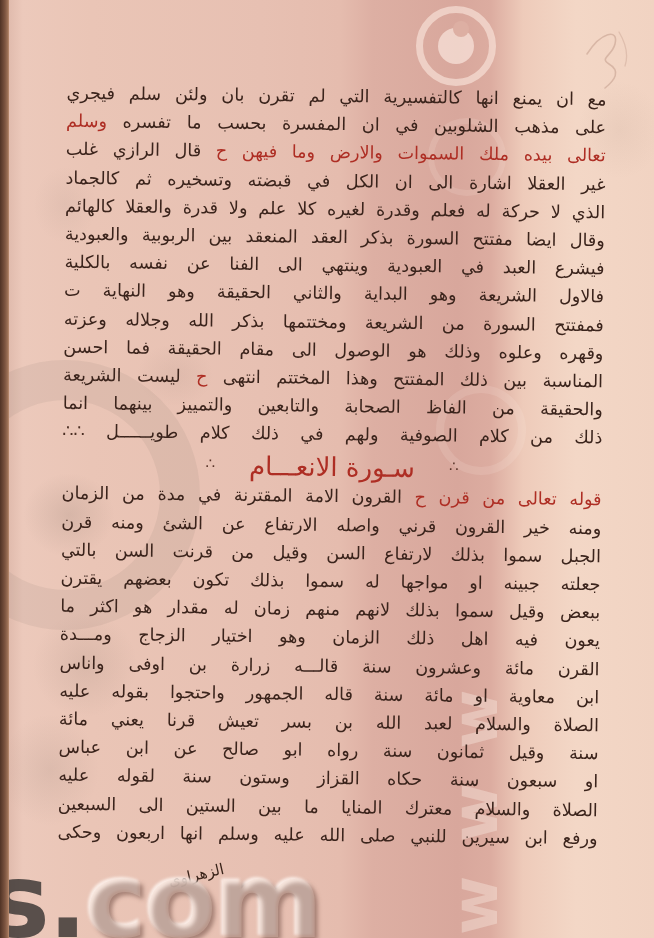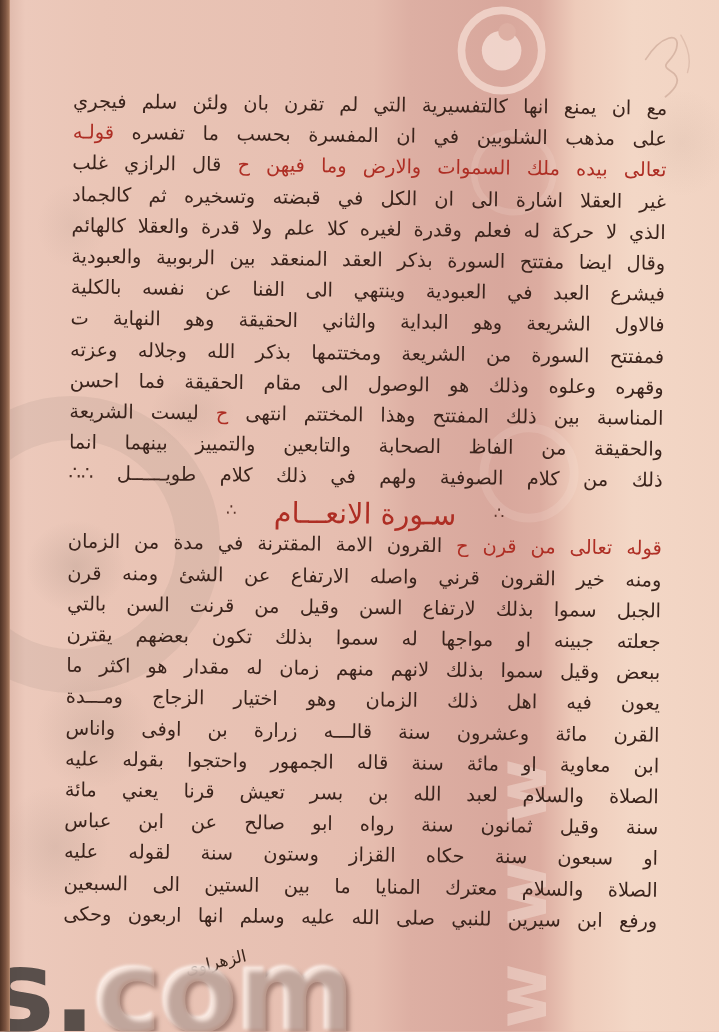--- a/index.html
+++ b/index.html
@@ -88,7 +88,7 @@
 
   <div class="textblock">
       <div class="line"><span class="ink">مع ان يمنع انها كالتفسيرية التي لم تقرن بان ولئن سلم فيجري</span></div>
-      <div class="line"><span class="ink">على مذهب الشلوبين في ان المفسرة بحسب ما تفسره </span><span class="rubric">قولـه</span></div>
+      <div class="line"><span class="ink">على مذهب الشلوبين في ان المفسرة بحسب ما تفسره </span><span class="rubric">وسلم</span></div>
       <div class="line"><span class="rubric">تعالى بيده ملك السموات والارض وما فيهن ح </span><span class="ink">قال الرازي غلب</span></div>
       <div class="line"><span class="ink">غير العقلا اشارة الى ان الكل في قبضته وتسخيره ثم كالجماد</span></div>
       <div class="line"><span class="ink">الذي لا حركة له فعلم وقدرة لغيره كلا علم ولا قدرة والعقلا كالهائم</span></div>

